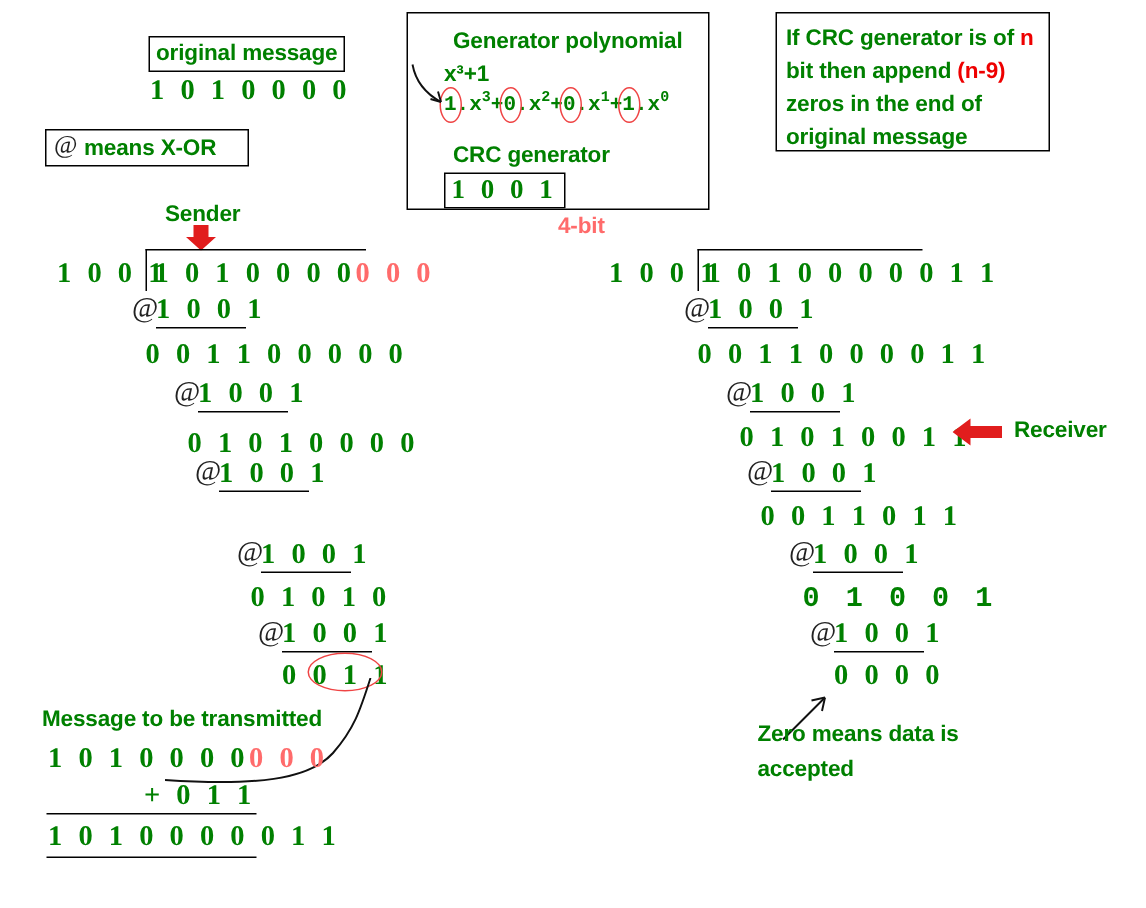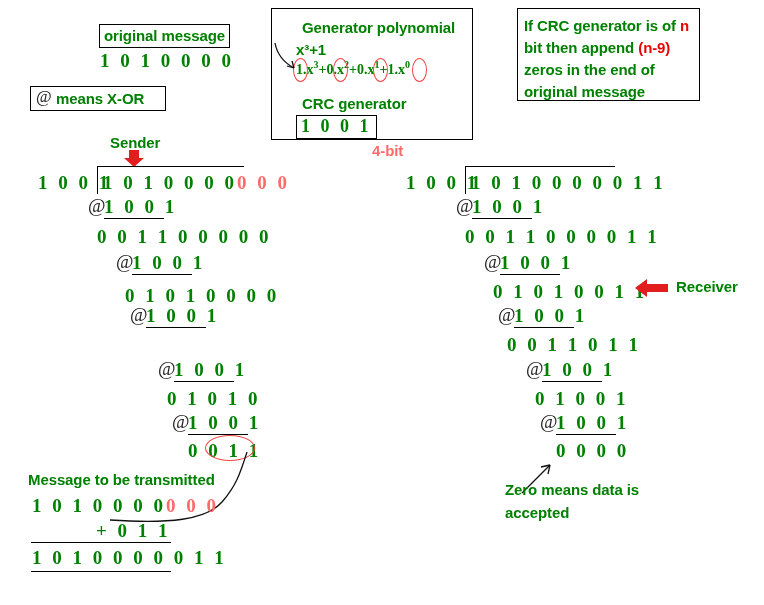--- a/index.html
+++ b/index.html
@@ -72,7 +72,7 @@
   sup{font-size:10px;vertical-align:super;line-height:0;}
 
   .polyline{
-    font-family:Liberation Serif, serif;
+    font-family:Liberation Mono, monospace;
     font-weight:bold;
     font-size:14px;
     color:#008000;

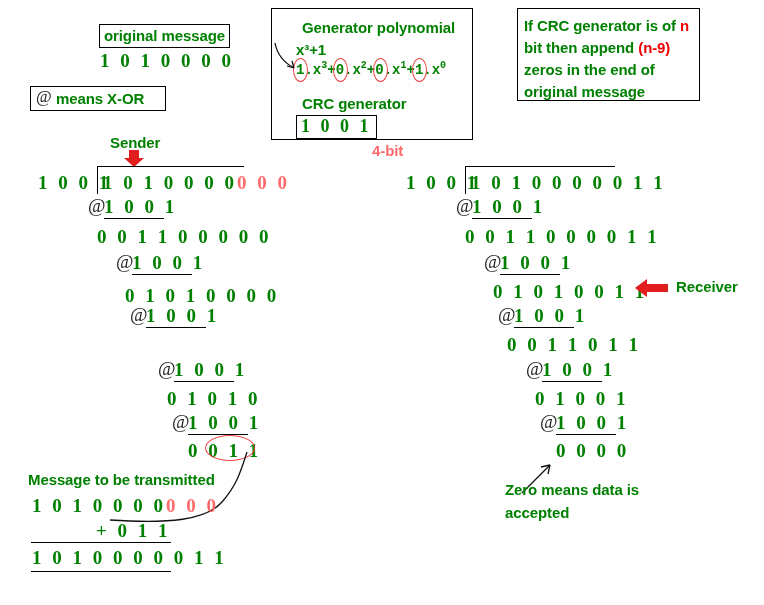--- a/index.html
+++ b/index.html
@@ -190,7 +190,7 @@
   <div class="abs at" style="left:526px;top:358px;">@</div>
   <div class="abs bits" style="left:542px;top:359px;">1 0 0 1</div>
   <div class="rule thin" style="left:542px;top:381px;width:60px;"></div>
-  <div class="abs bits" style="left:535px;top:388px;">0 1 0 0 1</div>
+  <div class="abs bits" style="left:535px;top:388px;font-family:Liberation Mono, monospace;">0 1 0 0 1</div>
 
   <div class="abs at" style="left:540px;top:411px;">@</div>
   <div class="abs bits" style="left:556px;top:412px;">1 0 0 1</div>

